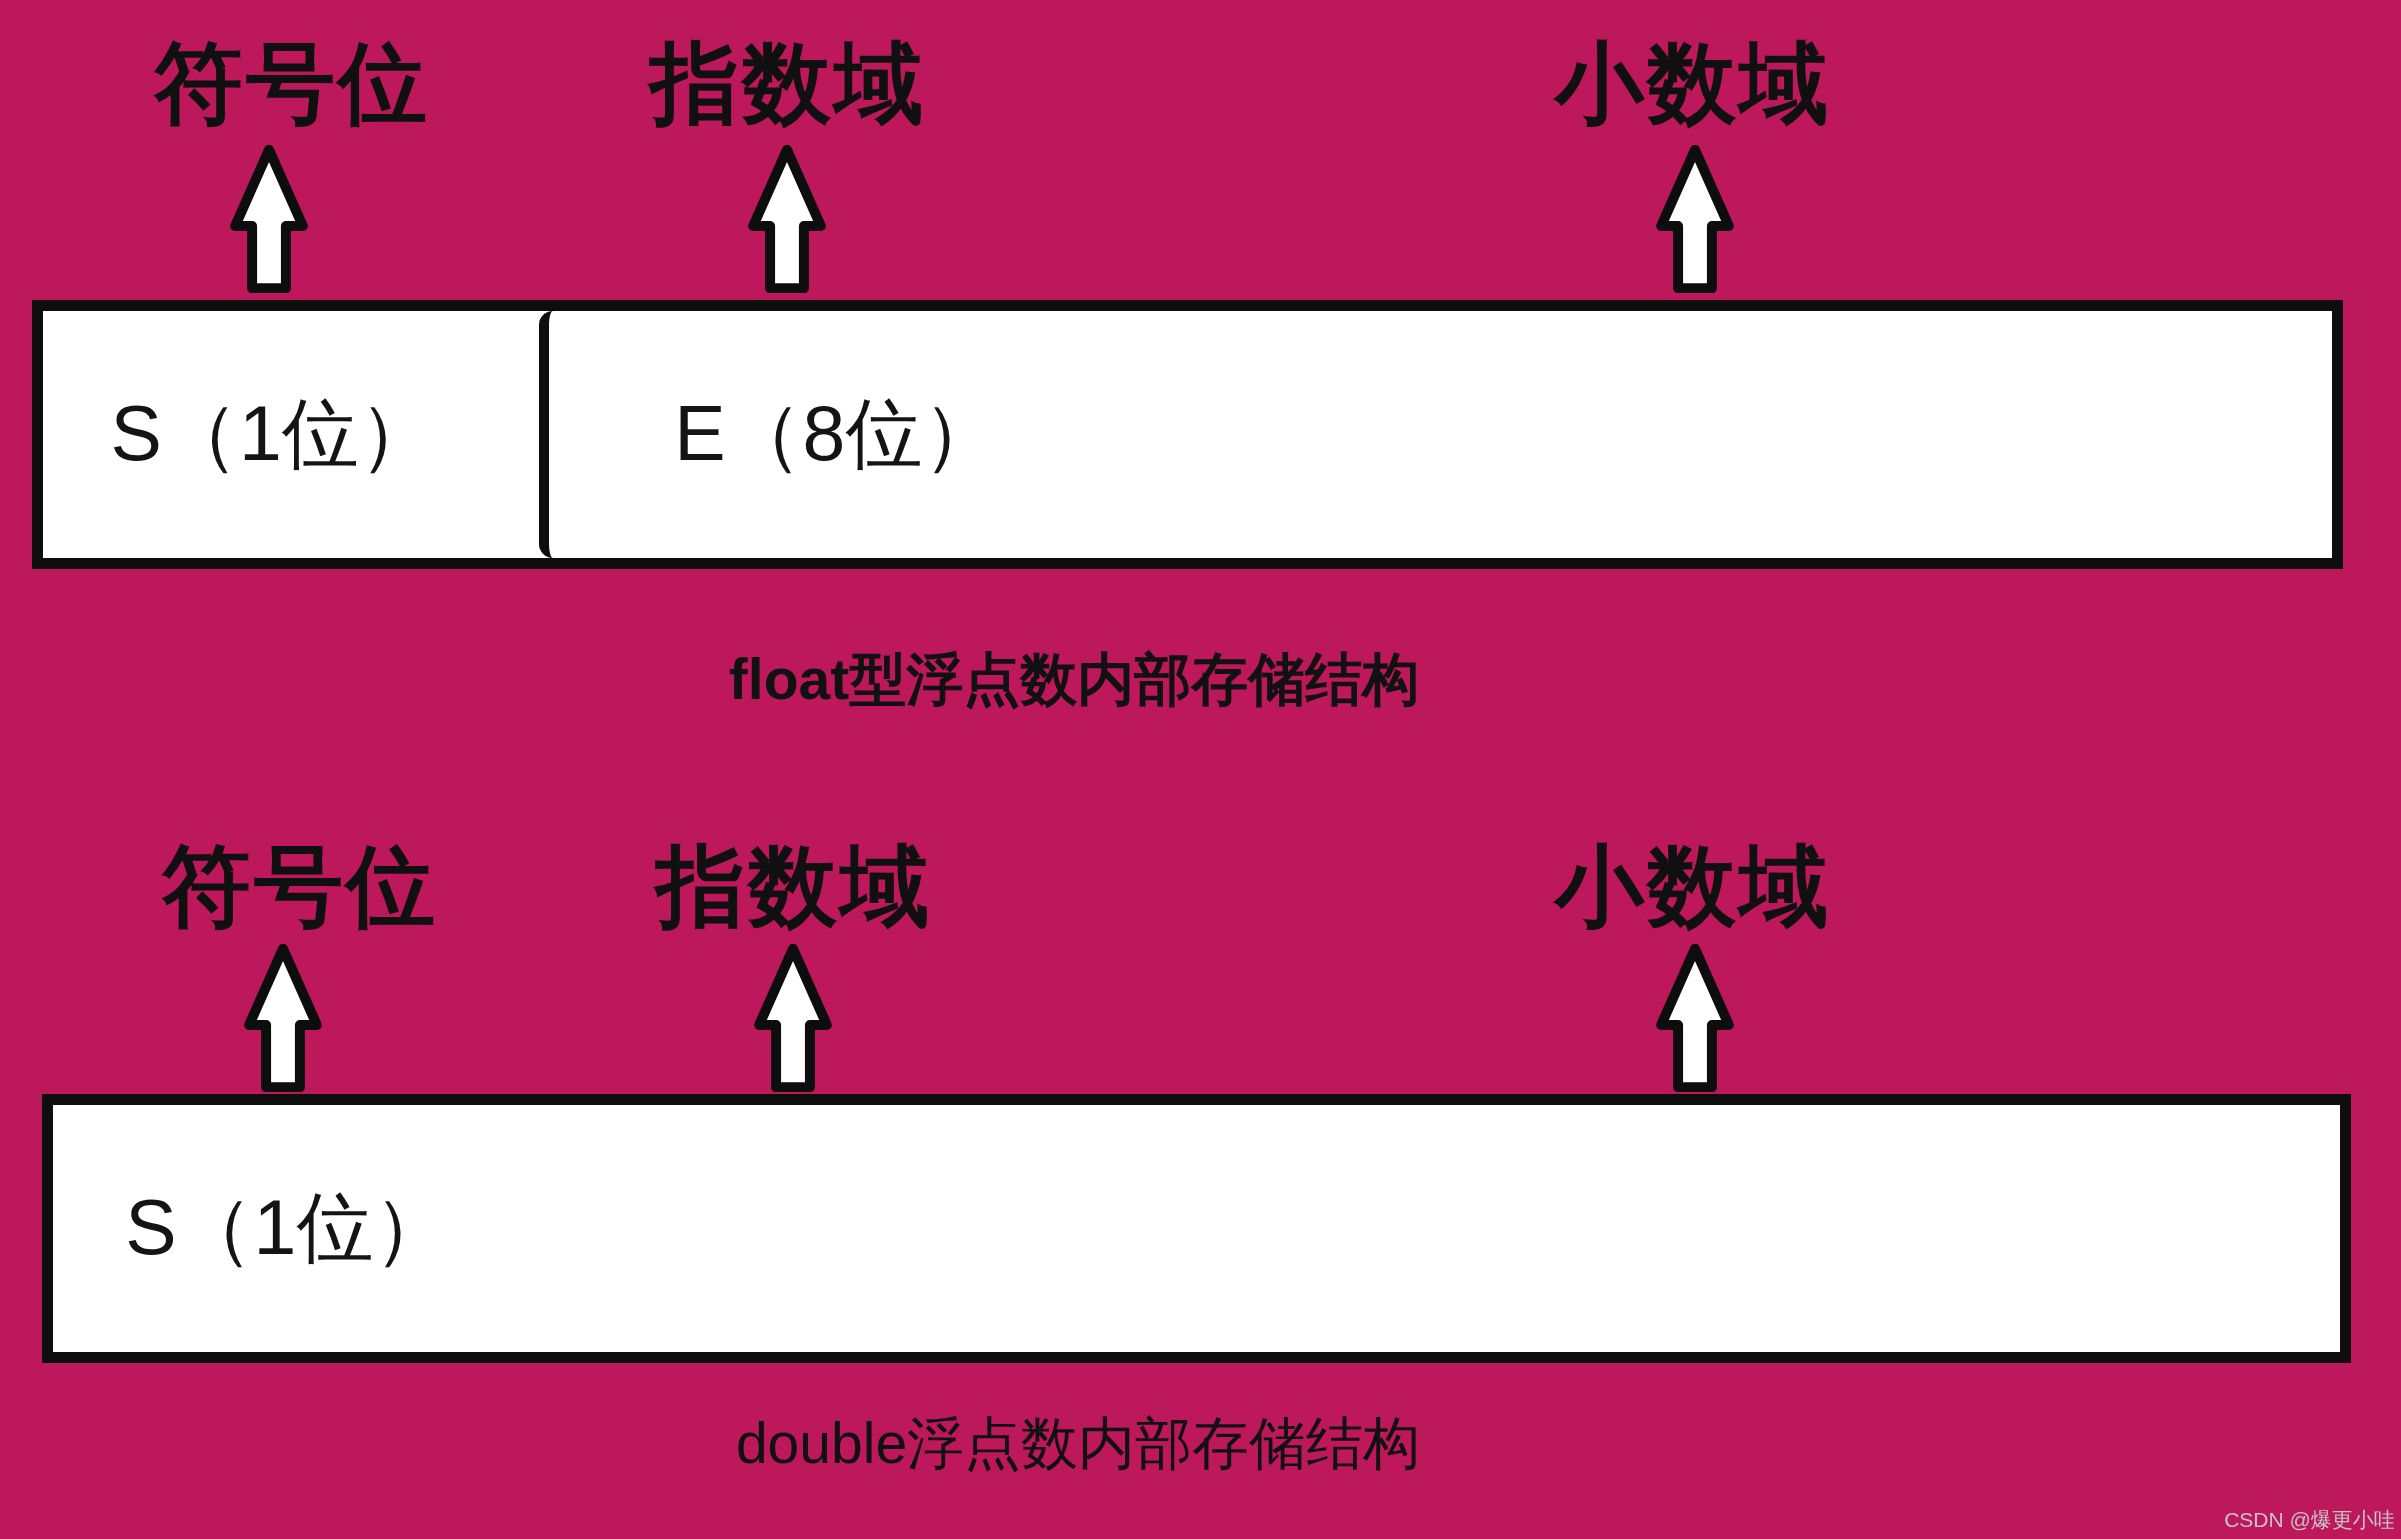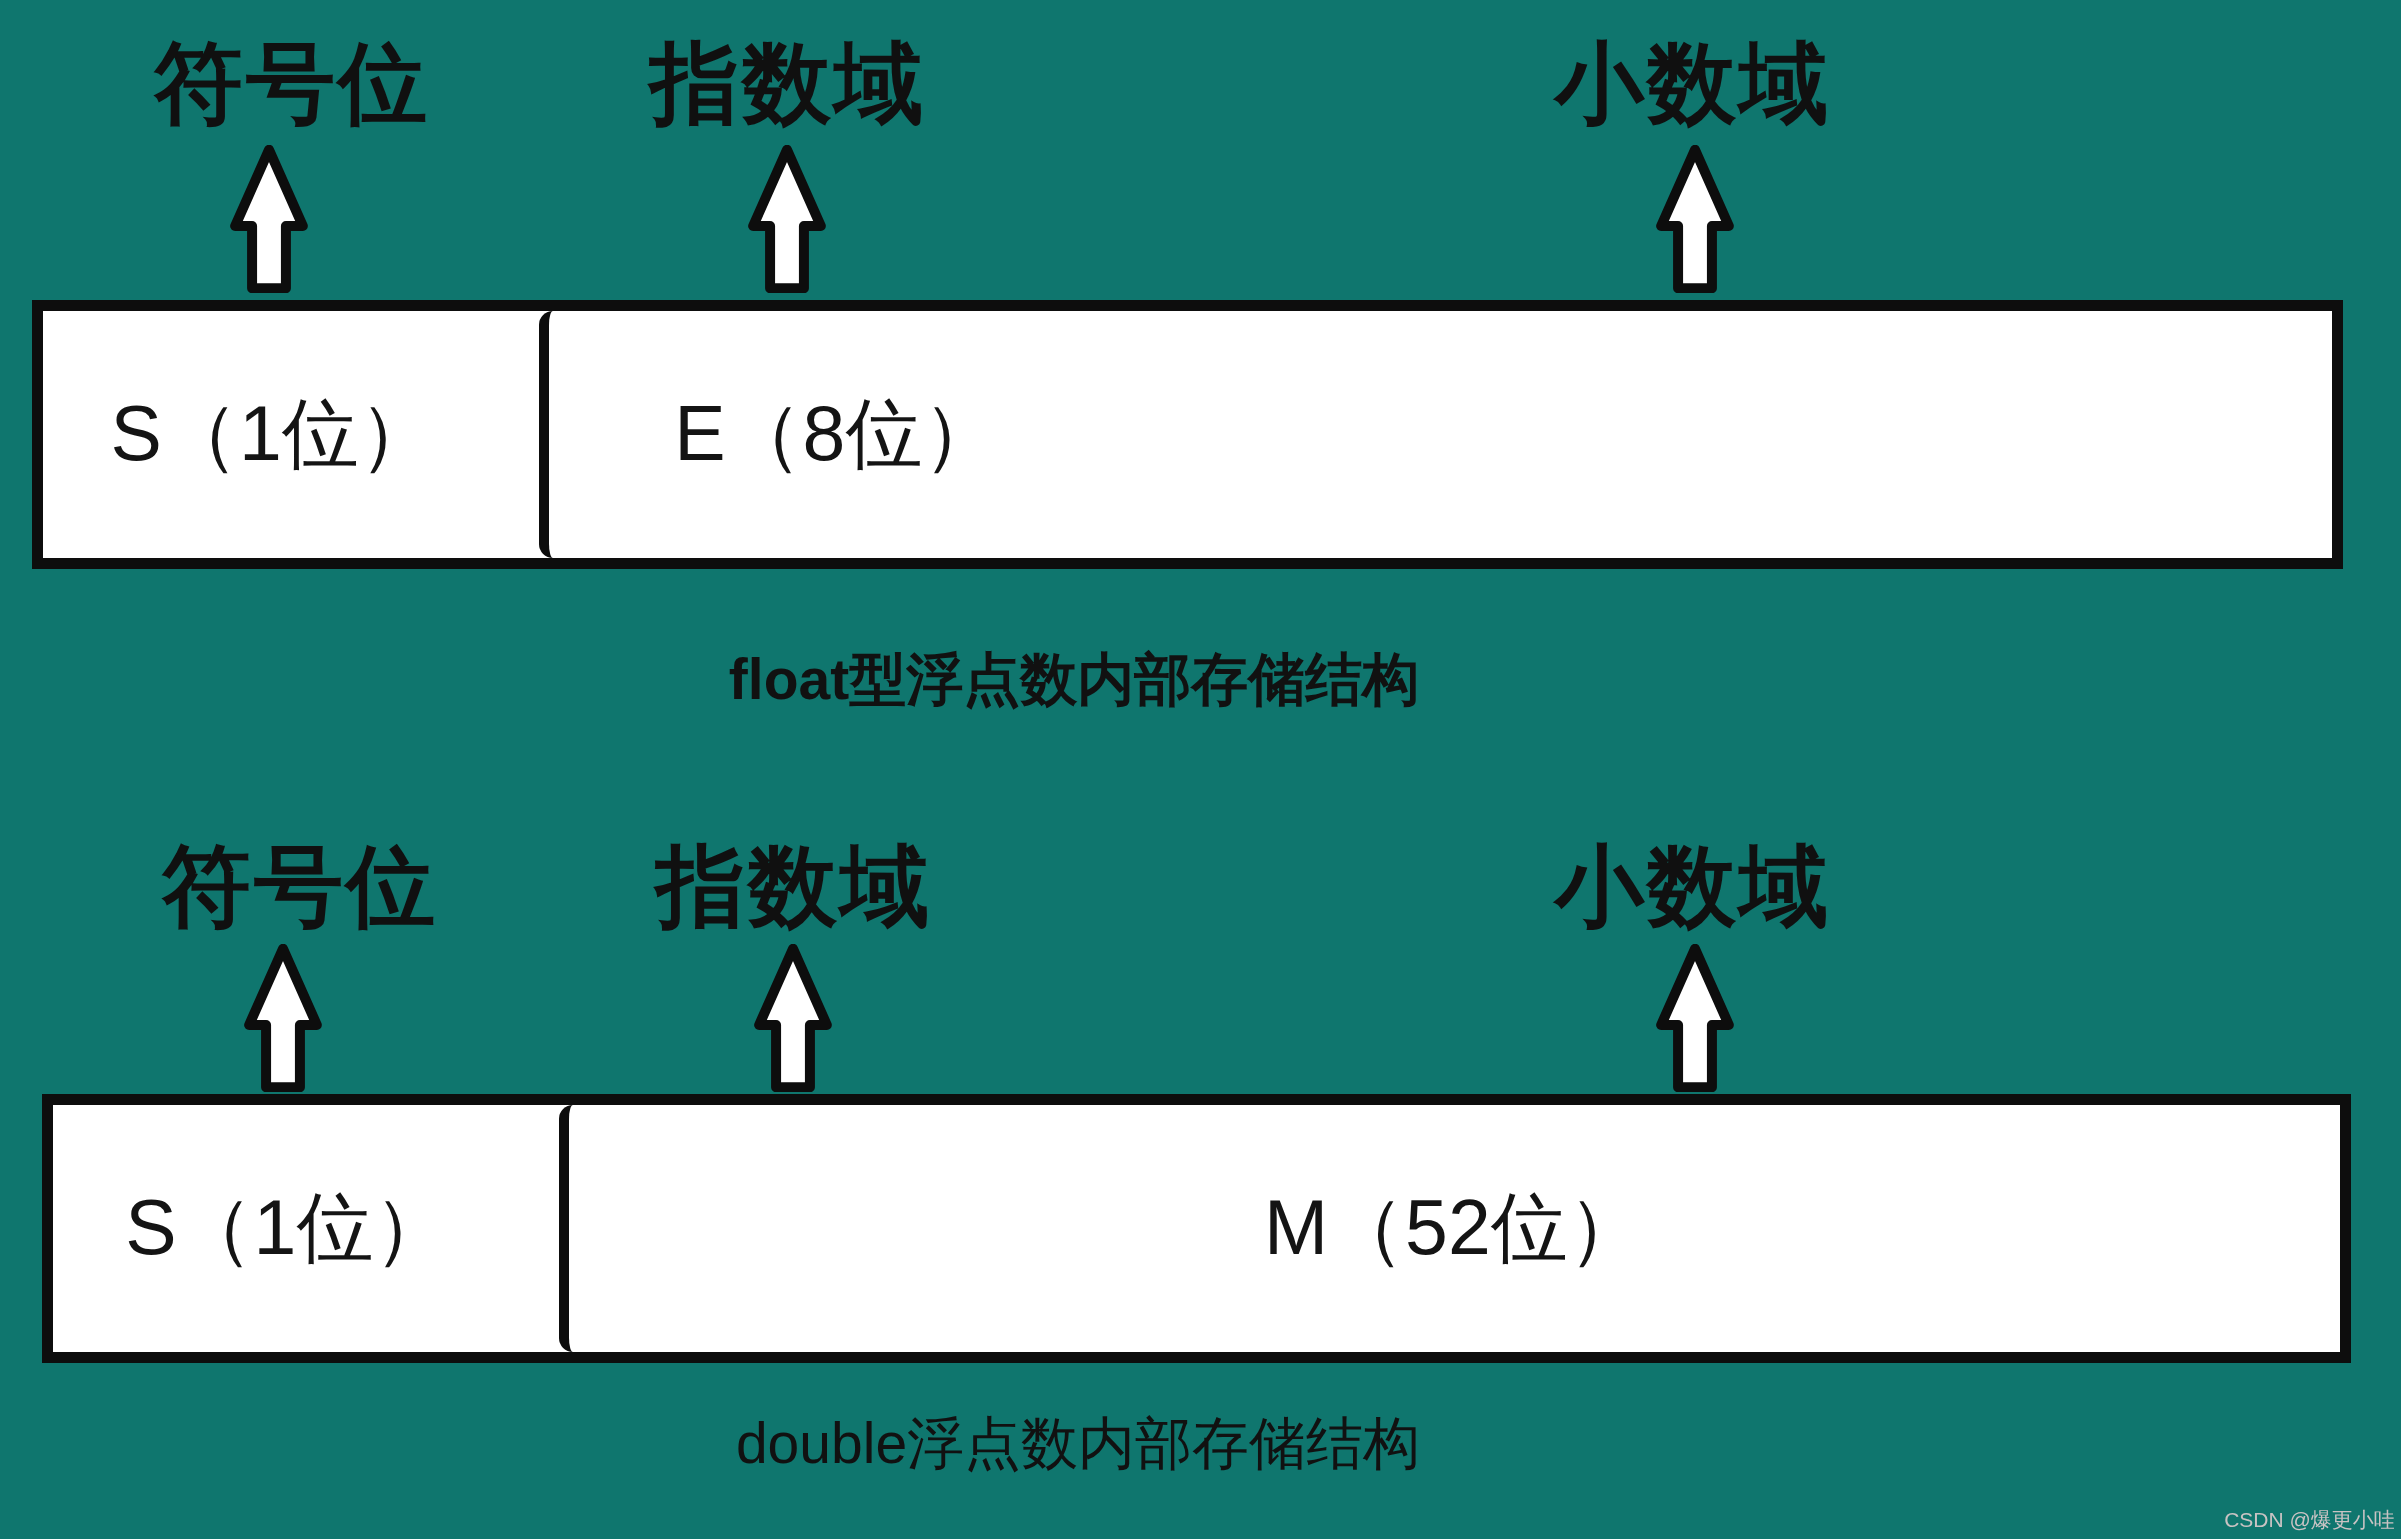--- a/index.html
+++ b/index.html
@@ -7,7 +7,7 @@
     position: relative;
     width: 2401px;
     height: 1539px;
-    background: #0f766e;
+    background: #be185d;
     overflow: hidden;
     font-family: "Liberation Sans", "DejaVu Sans", sans-serif;
     color: #101010;

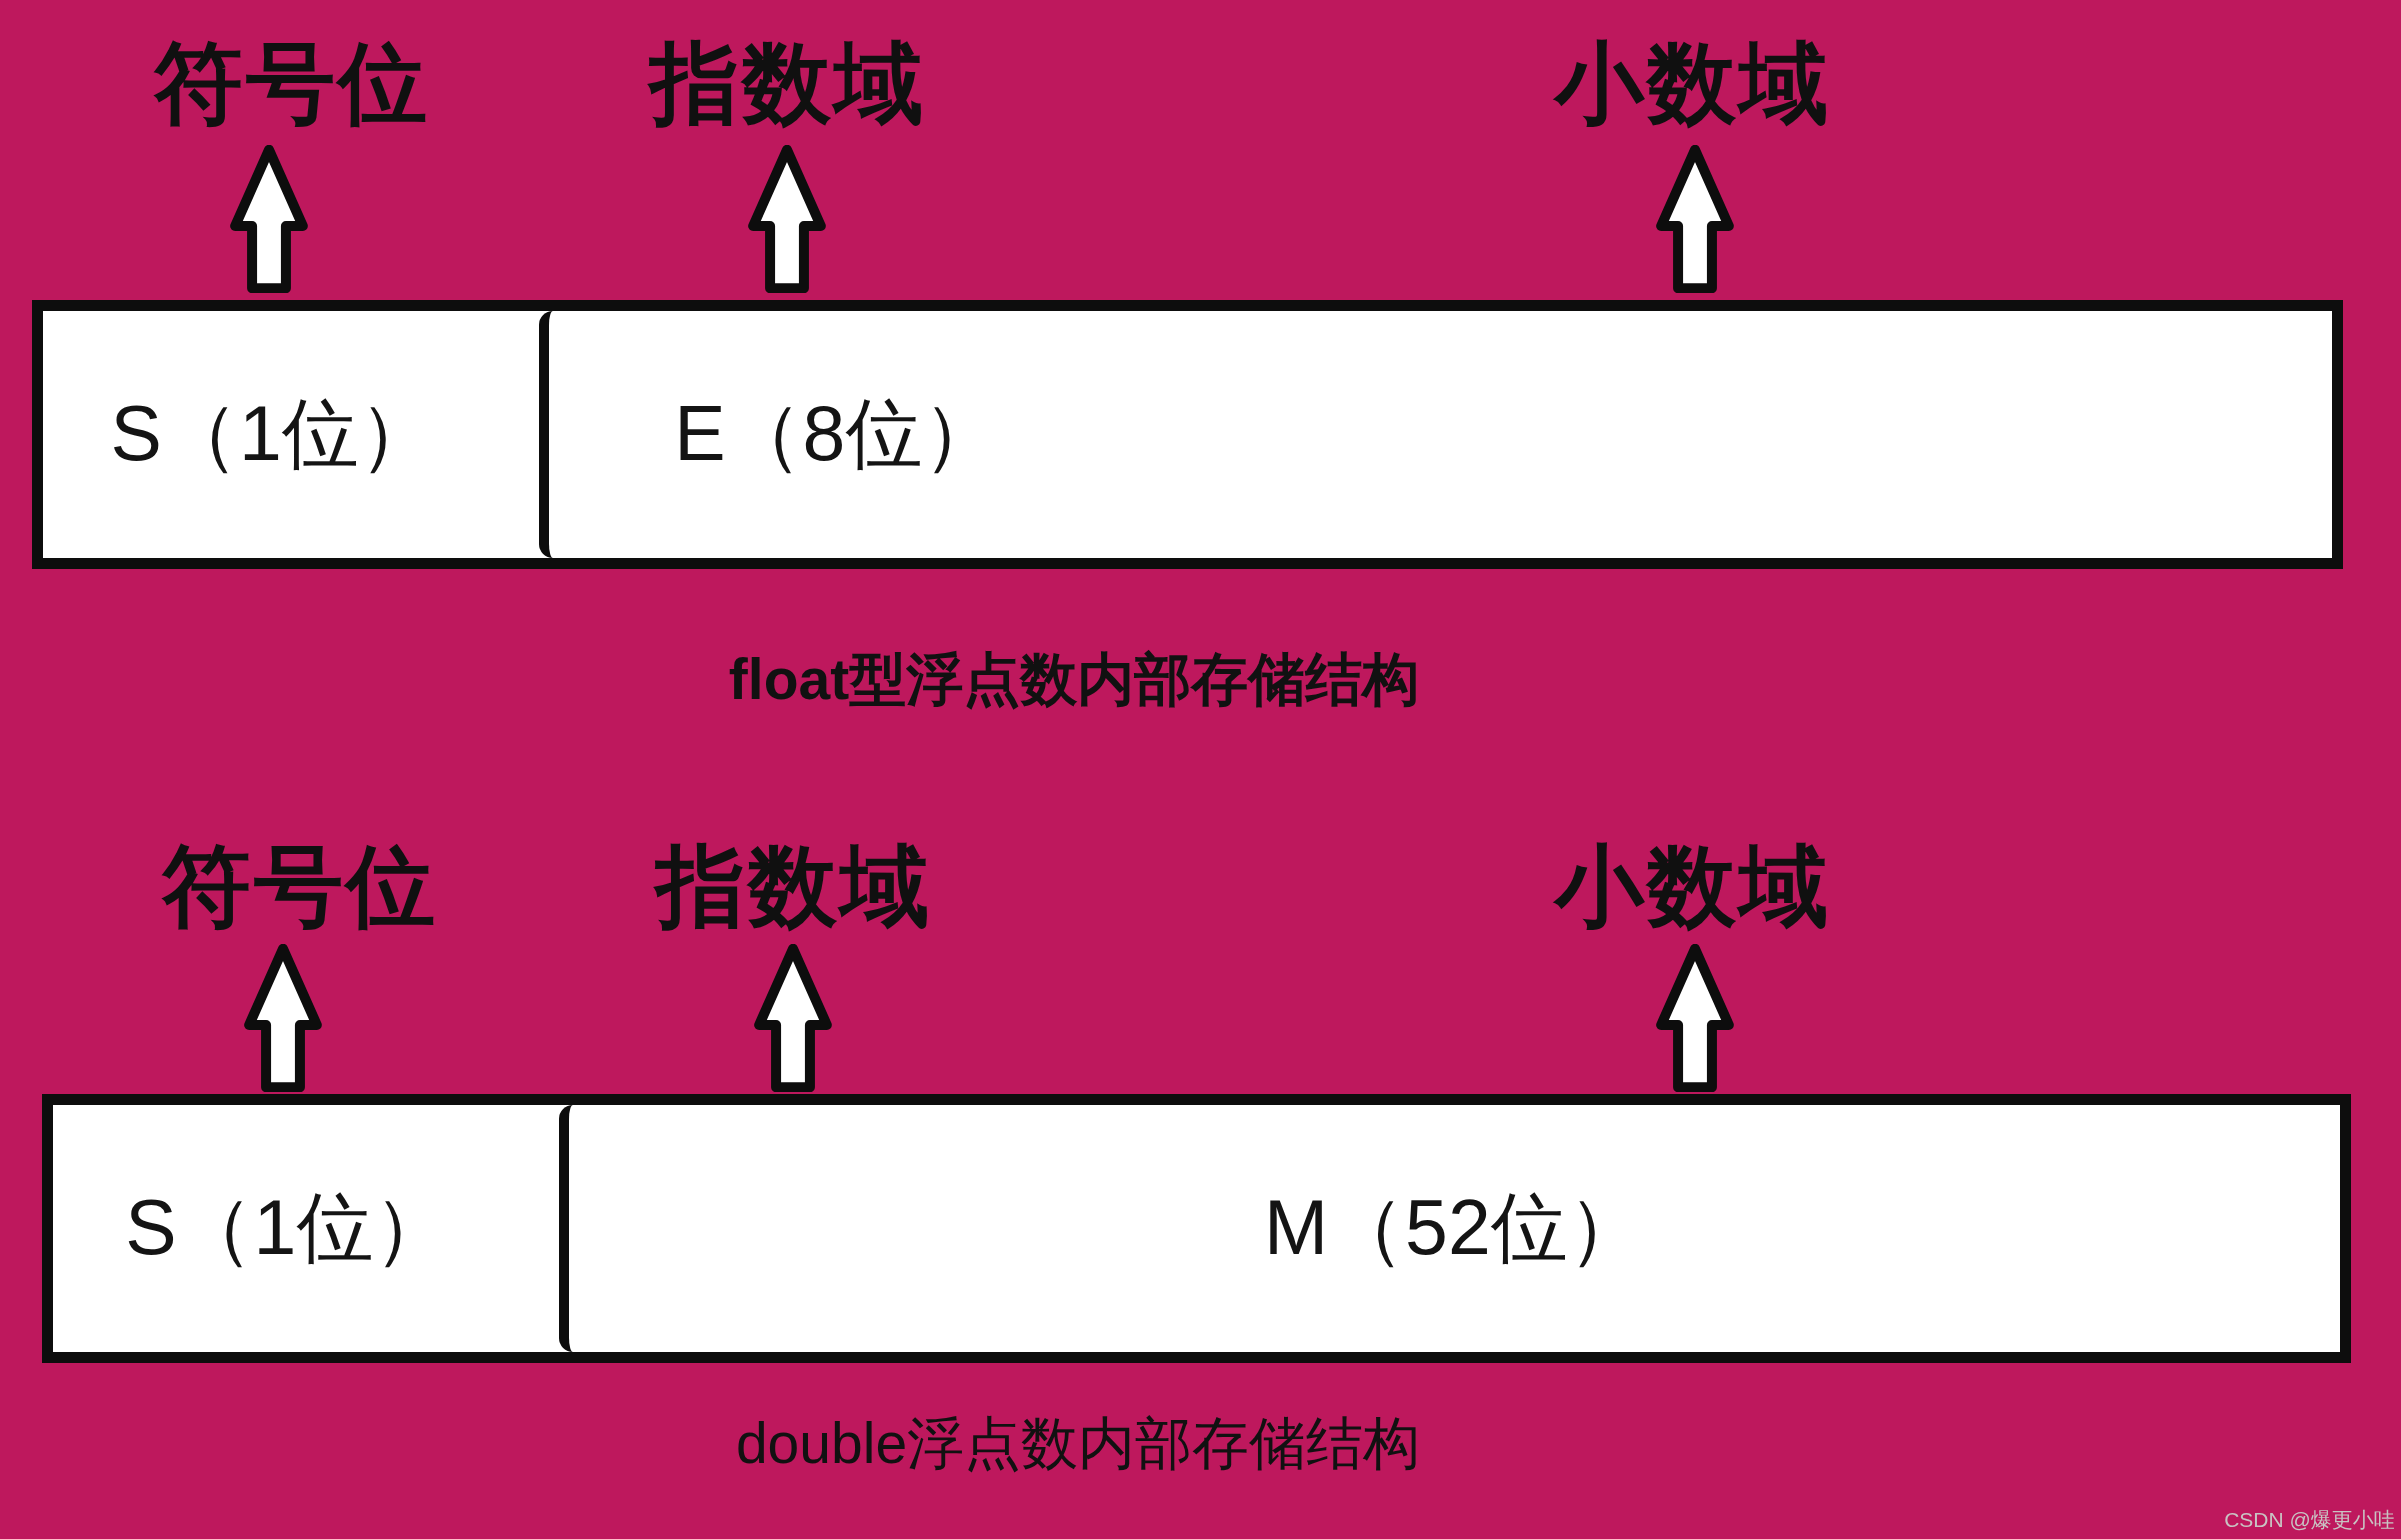--- a/index.html
+++ b/index.html
@@ -107,9 +107,6 @@
     <div class="bit-cell" style="flex:0 0 20.54%;">
       <span>S（1位）</span>
     </div>
-    <div class="bit-cell divided" style="flex:1 1 auto;">
-      <span>M（52位）</span>
-    </div>
   </div>
 
   <div class="box-caption" style="left:1078px; top:1412px;">double浮点数内部存储结构</div>

